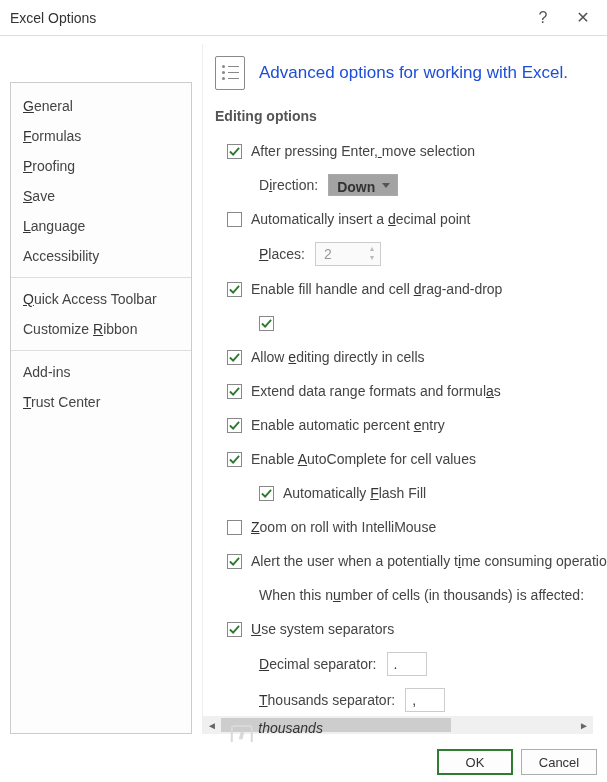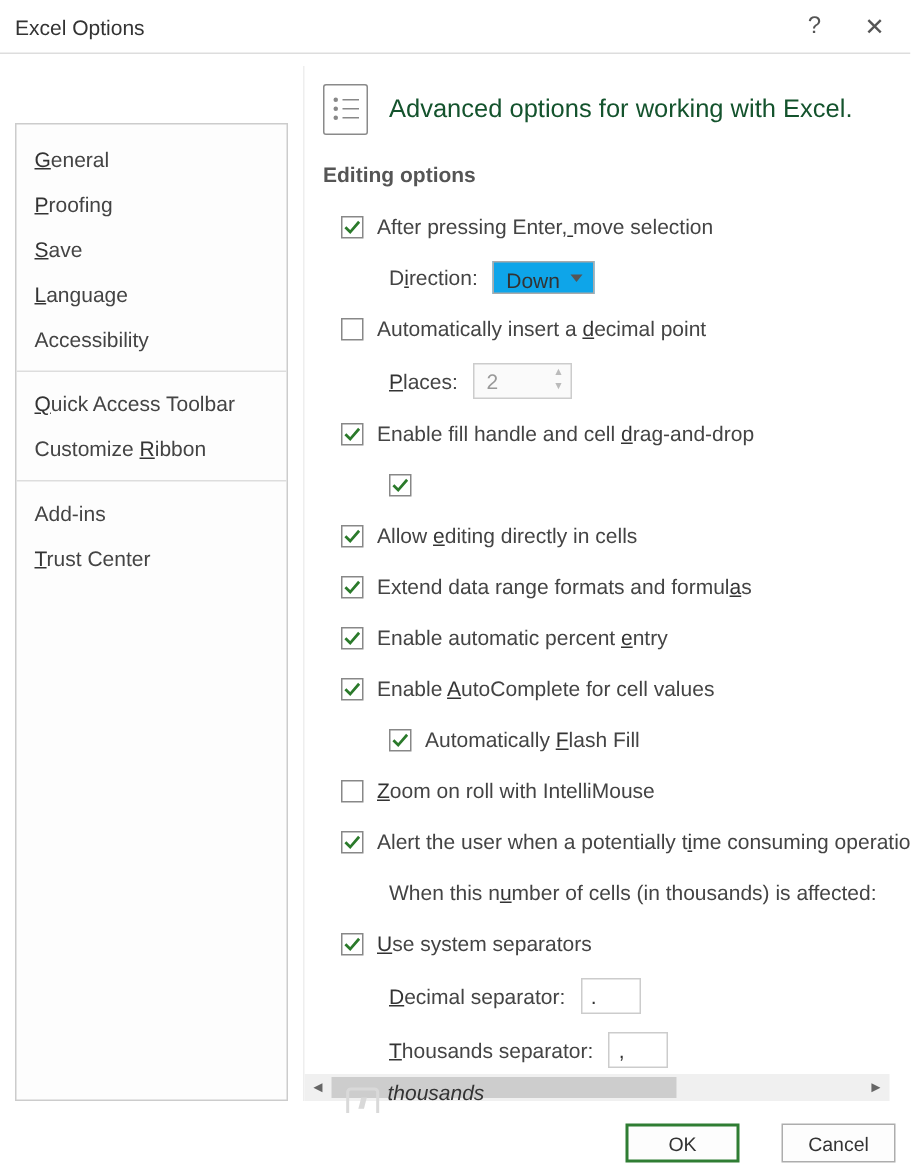--- a/index.html
+++ b/index.html
@@ -19,7 +19,7 @@
 .hdr-icon { width: 30px; height: 34px; border: 1px solid #8a8a8a; border-radius: 2px; position: relative; background: #fff; }
 .hdr-icon::before { content:""; position:absolute; left:6px; top:8px; width:3px; height:3px; background:#888; box-shadow:0 6px #888,0 12px #888; border-radius:50%; }
 .hdr-icon::after { content:""; position:absolute; left:12px; top:9px; width:11px; height:1px; background:#888; box-shadow:0 6px #888,0 12px #888; }
-.hdr-text { font-size: 17px; color: #14532d; }
+.hdr-text { font-size: 17px; color: #1d4ed8; }
 .section-title { font-weight: 600; color: #555; margin: 14px 0 14px 0; padding-bottom: 2px; }
 .row { display: flex; align-items: center; margin: 0 0 12px 0; min-height: 22px; }
 .indent1 { padding-left: 12px; }

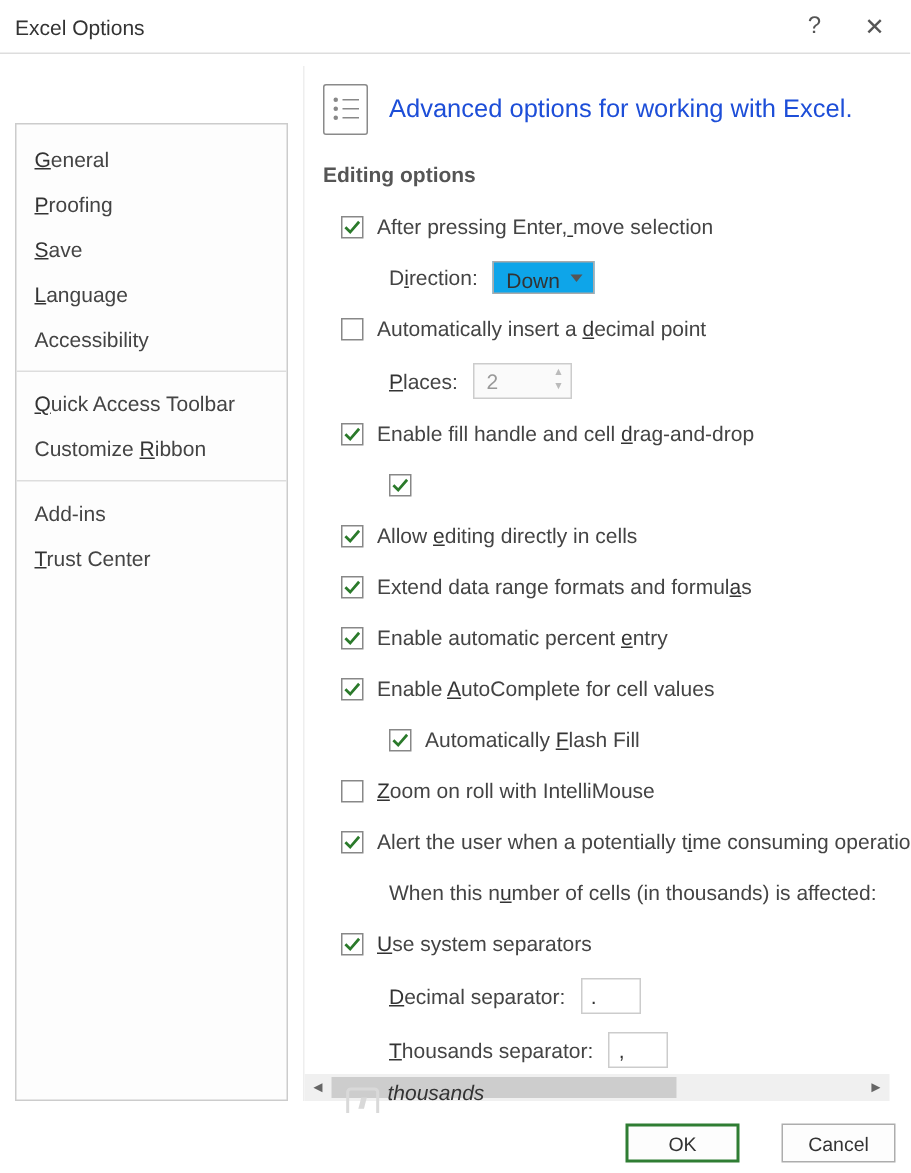--- a/index.html
+++ b/index.html
@@ -63,6 +63,7 @@
 <div class="content">
   <div class="sidebar" id="sidebar">
       <div class="side-item"><span class="ul" style="text-decoration:underline">G</span>eneral</div>
+      <div class="side-item"><span class="ul" style="text-decoration:underline">F</span>ormulas</div>
       <div class="side-item"><span class="ul" style="text-decoration:underline">P</span>roofing</div>
       <div class="side-item"><span class="ul" style="text-decoration:underline">S</span>ave</div>
       <div class="side-item"><span class="ul" style="text-decoration:underline">L</span>anguage</div>

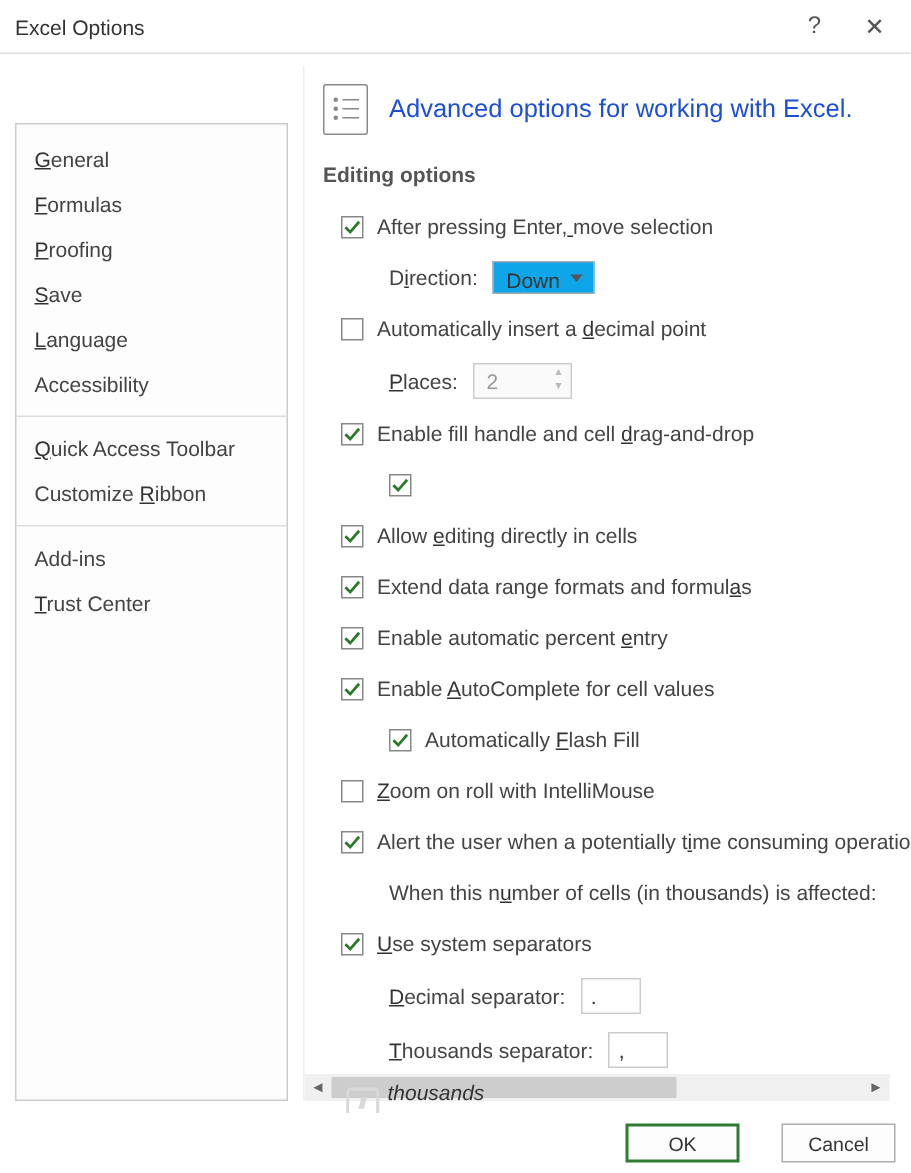--- a/index.html
+++ b/index.html
@@ -29,7 +29,7 @@
 .chk svg { display: none; width:11px; height:11px; }
 .lbl { color: #444; }
 .lbl .ul { text-decoration: underline; }
-.select { border: 1px solid #aaa; height: 22px; padding: 4px 22px 0 8px; display: inline-flex; align-items: center; position: relative; background: #0ea5e9; margin-left: 10px; min-width: 60px; cursor: pointer; }
+.select { border: 1px solid #aaa; height: 22px; padding: 4px 22px 0 8px; display: inline-flex; align-items: center; position: relative; background: #a3a3a3; margin-left: 10px; min-width: 60px; cursor: pointer; font-weight: bold; }
 .select::after { content:""; position:absolute; right:7px; top:8px; border-left:4px solid transparent; border-right:4px solid transparent; border-top:5px solid #555; }
 .num-input { border: 1px solid #ccc; height: 24px; width: 66px; padding: 0 18px 0 8px; margin-left: 10px; display:inline-flex; align-items:center; position:relative; color:#999; background:#fafafa; }
 .num-input .spin { position:absolute; right:2px; top:2px; bottom:2px; width:12px; display:flex; flex-direction:column; }

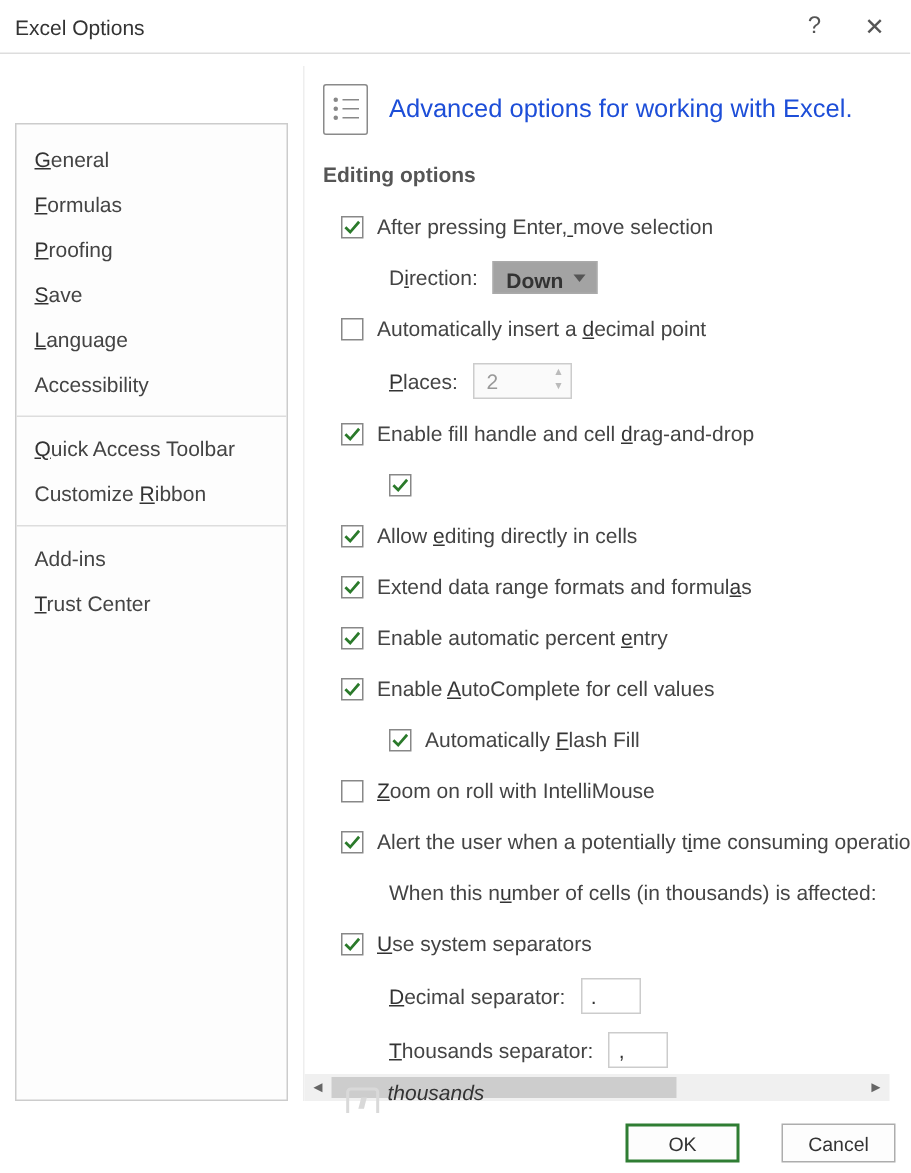--- a/index.html
+++ b/index.html
@@ -40,7 +40,7 @@
 .hscroll .track { flex:1; height:100%; position:relative; }
 .hscroll .thumb { position:absolute; left:0; top:2px; bottom:2px; width:65%; background:#cdcdcd; }
 .footer { position: absolute; bottom: 0; left: 0; right: 0; height: 40px; display: flex; align-items: center; justify-content: flex-end; padding: 0 10px; gap: 8px; background:#fff; }
-.btn { min-width: 76px; height: 26px; border: 1px solid #adadad; background: #fdfdfd; display:flex; align-items:center; justify-content:center; cursor:pointer; font-size:13px;margin-left:20px; }
+.btn { min-width: 76px; height: 26px; border: 1px solid #adadad; background: #fdfdfd; display:flex; align-items:center; justify-content:center; cursor:pointer; font-size:13px; }
 .btn.primary { border: 2px solid #2f7d33; }
 .watermark { position:absolute; left:50%; bottom:30px; transform:translateX(-50%); color:#d9d9d9; font-size:18px; font-style:italic; pointer-events:none; display:flex; align-items:center; gap:6px; font-family: Georgia, serif; }
 .watermark .wicon { width:22px; height:22px; border:2px solid #d9d9d9; border-radius:3px; position:relative; }

